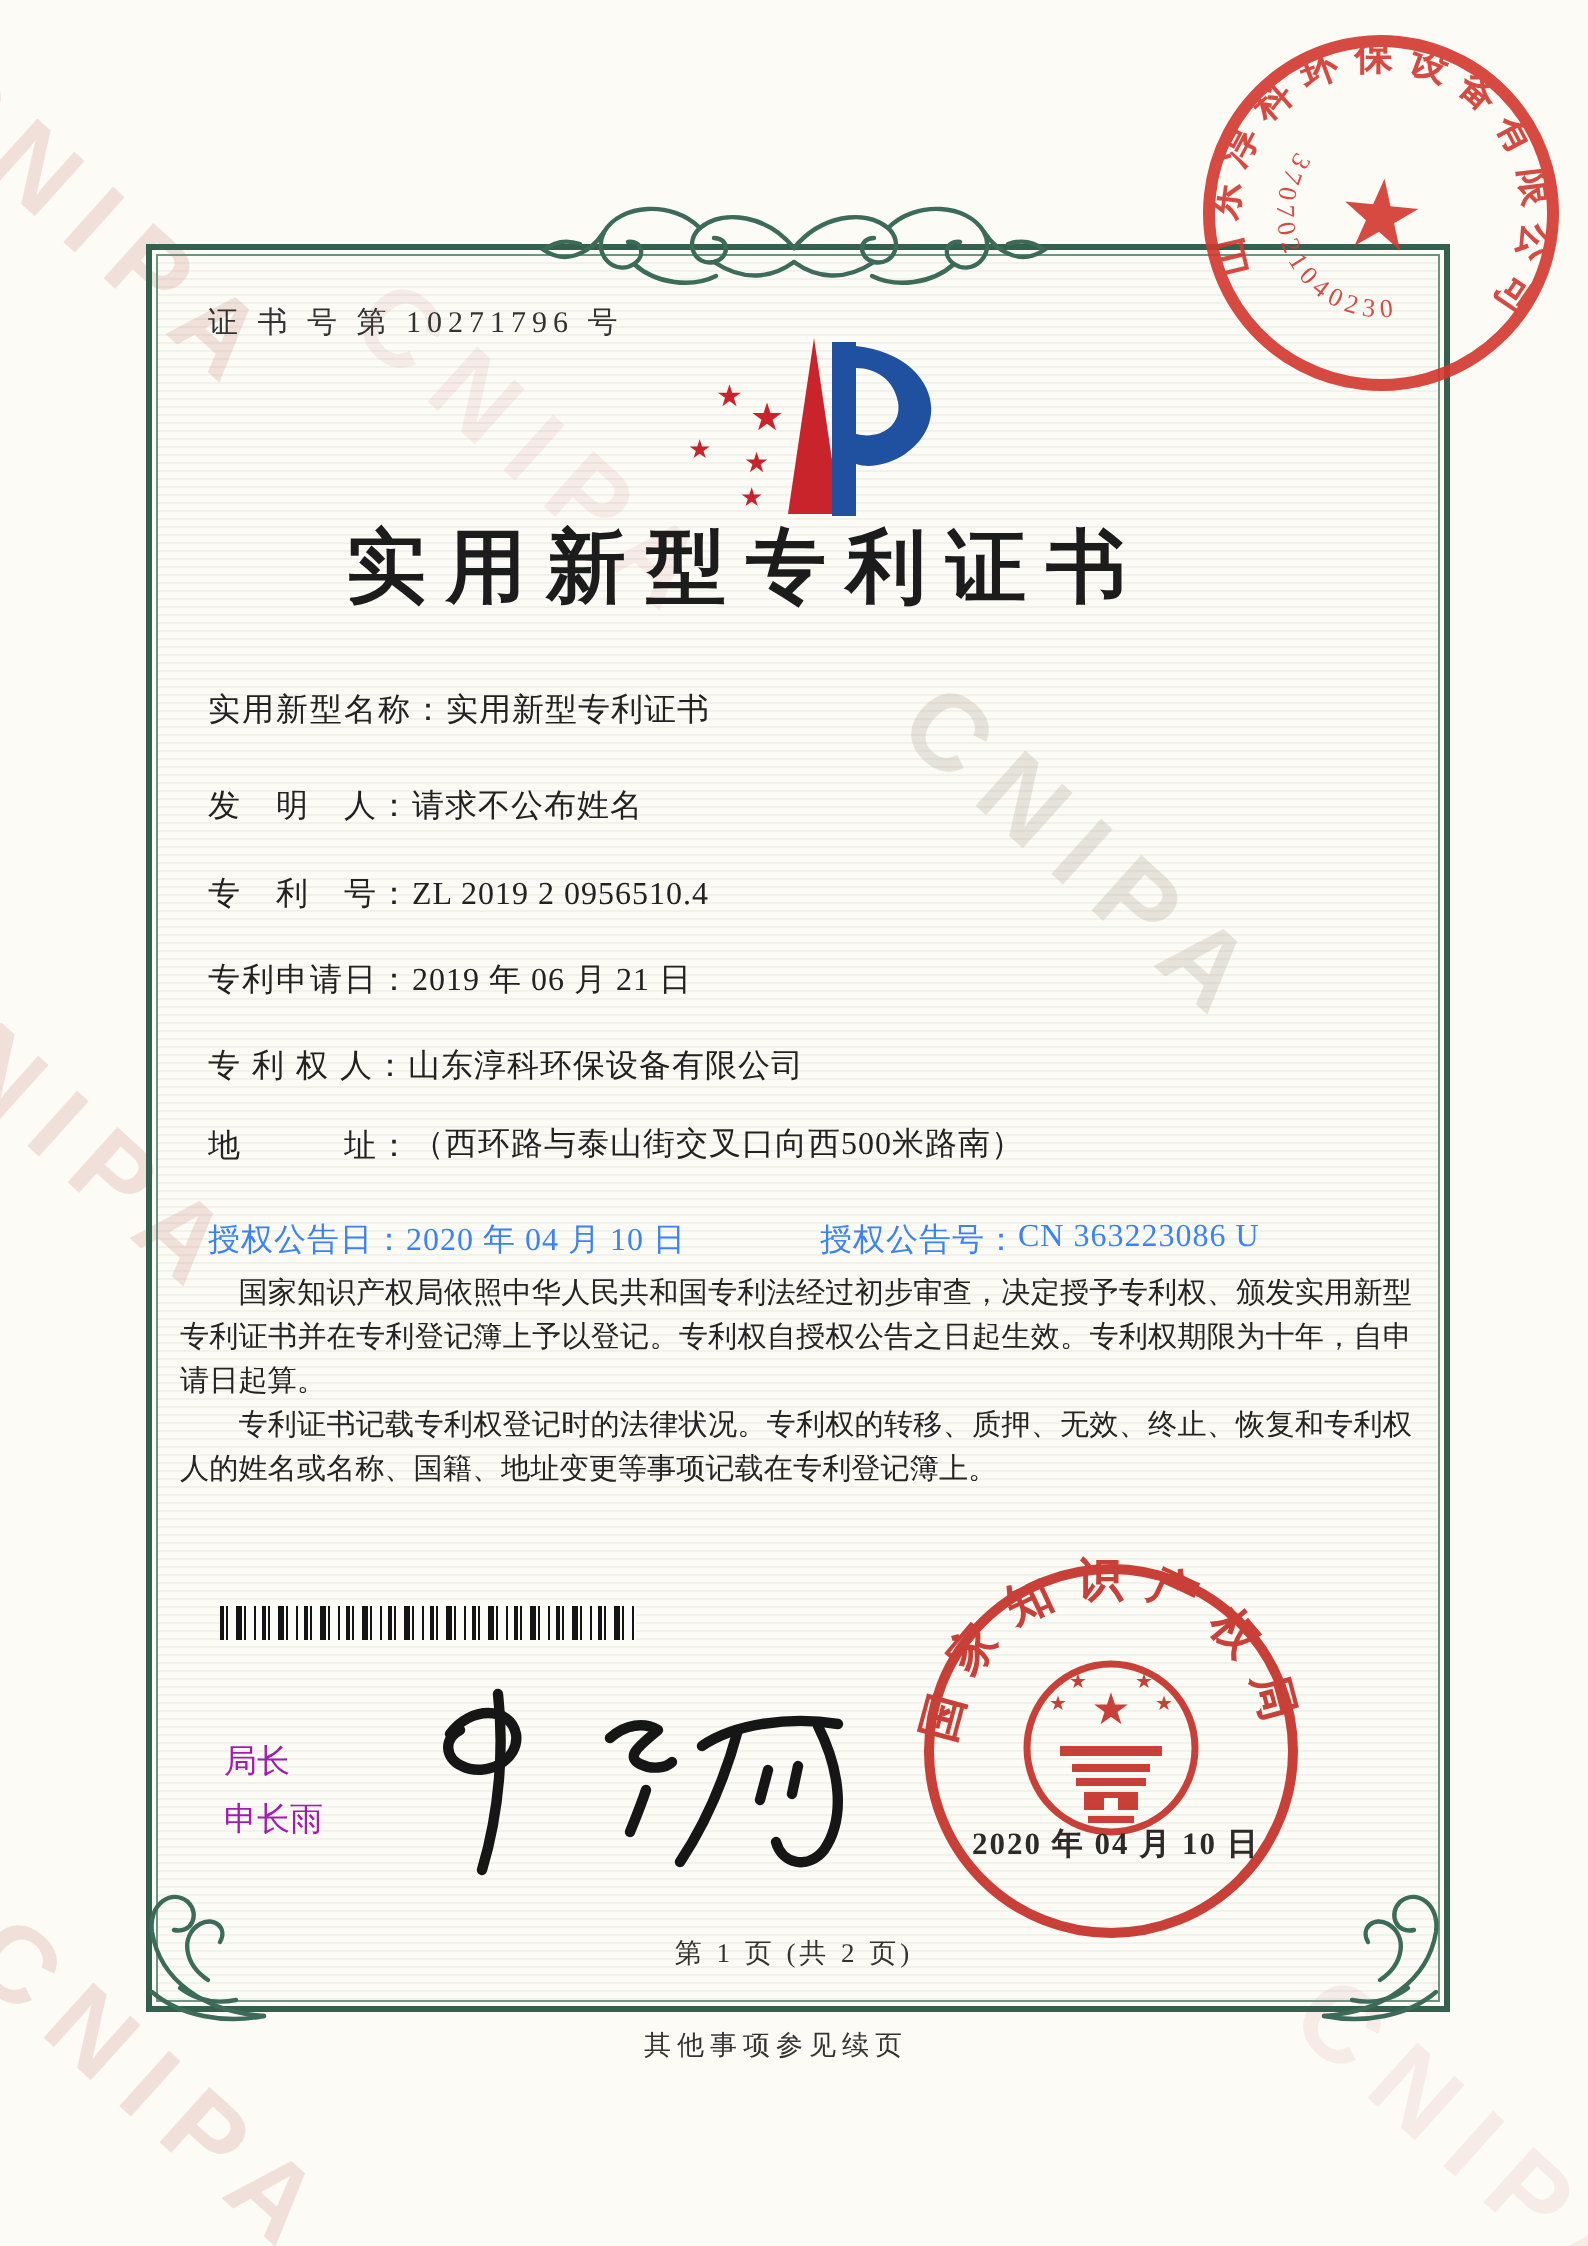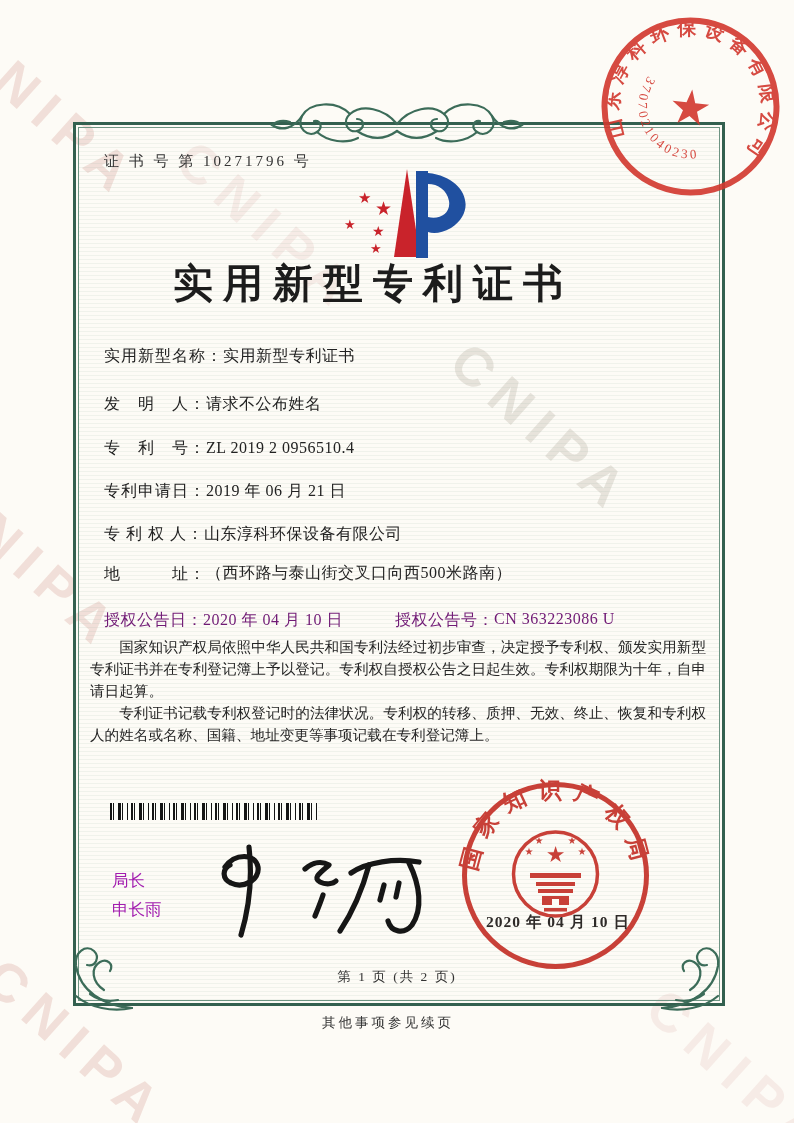--- a/index.html
+++ b/index.html
@@ -41,7 +41,7 @@
   .row .lbl{flex:0 0 auto;white-space:nowrap;letter-spacing:1px;}
   .row .val{white-space:nowrap;letter-spacing:0.5px;}
   .addr2{line-height:21px;letter-spacing:0.5px;}
-  .grant{position:absolute;left:104px;top:610px;z-index:2;display:flex;gap:52px;font-size:16px;color:#701a75;}
+  .grant{position:absolute;left:104px;top:610px;z-index:2;display:flex;gap:67px;font-size:16px;color:#3b82f6;}
   .grant .pair{display:flex;white-space:nowrap;letter-spacing:0.5px;}
   
   .bodytext{

